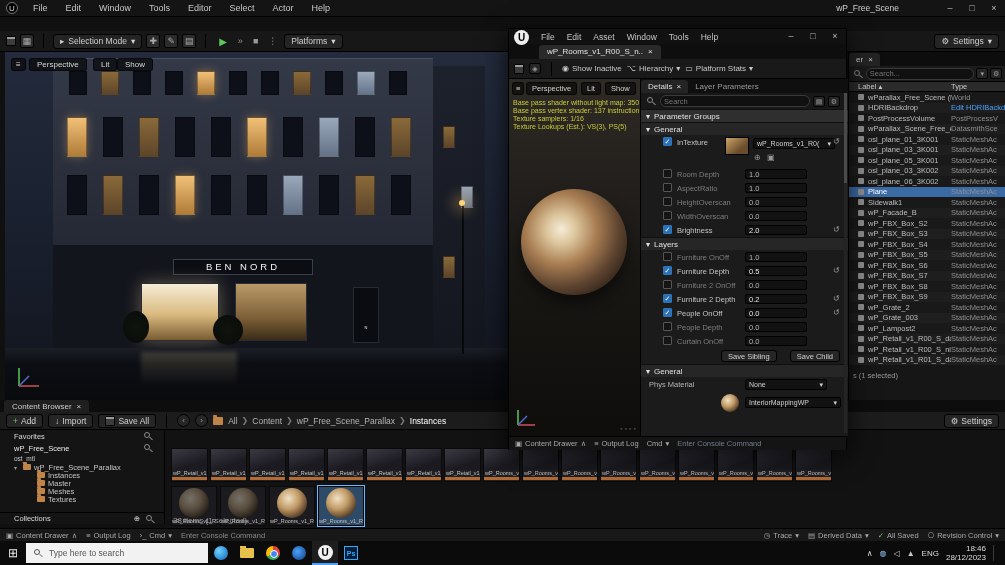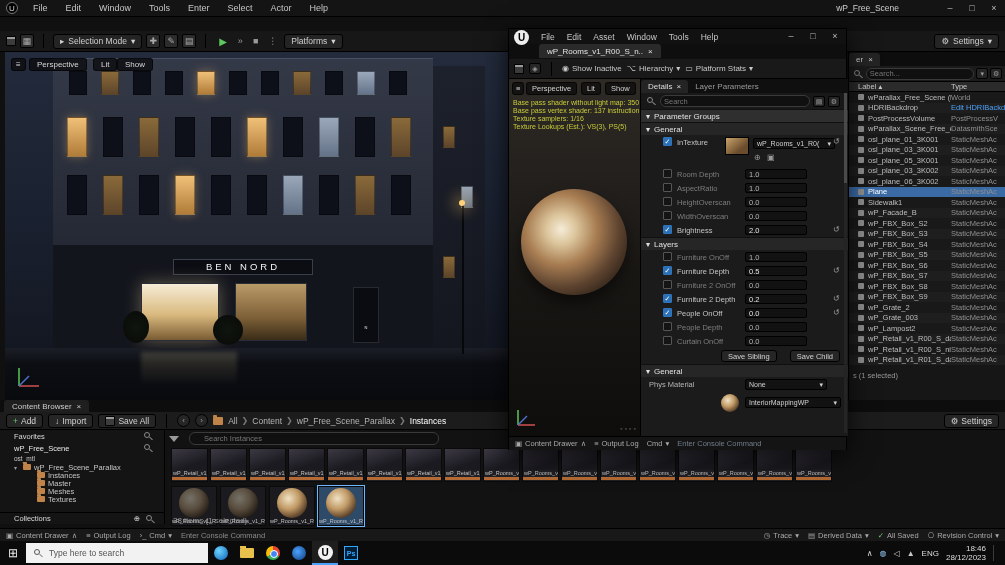--- a/index.html
+++ b/index.html
@@ -156,7 +156,7 @@
         <span class="menu-item">Edit</span>
         <span class="menu-item">Window</span>
         <span class="menu-item">Tools</span>
-        <span class="menu-item">Enter</span>
+        <span class="menu-item">Editor</span>
         <span class="menu-item">Select</span>
         <span class="menu-item">Actor</span>
         <span class="menu-item">Help</span>

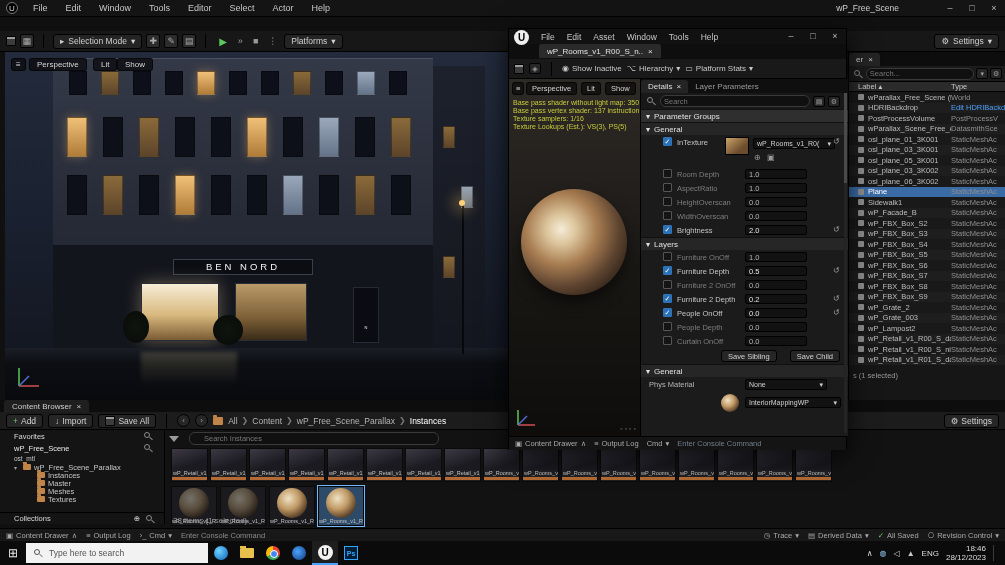--- a/index.html
+++ b/index.html
@@ -68,7 +68,7 @@
   #mw-title{height:15px;background:#111;display:flex;align-items:center}
   .mw-logo{width:15px;height:15px;border-radius:50%;background:#eee;color:#000;font-size:10px;font-weight:bold;text-align:center;line-height:15px;margin:1px 6px 0 5px}
   .mw-menu-item{padding:0 6px;font-size:8.5px;color:#c6c6c6}
-  #mw-tabstrip{height:15px;background:#0e0e0e;display:flex;align-items:flex-start}
+  #mw-tabstrip{height:15px;background:#0e0e0e;display:flex;align-items:center}
   .mw-tab{height:14px;margin-left:30px;background:#2a2a2a;border-radius:3px 3px 0 0;display:flex;align-items:center;gap:5px;padding:0 8px;font-size:8px;color:#e2e2e2}
   #mw-toolbar{height:20px;background:#191919;border-bottom:1px solid #000;display:flex;align-items:center;gap:5px;padding:0 5px}
   .mw-tool{display:flex;align-items:center;gap:3px;font-size:8px;color:#c9c9c9}

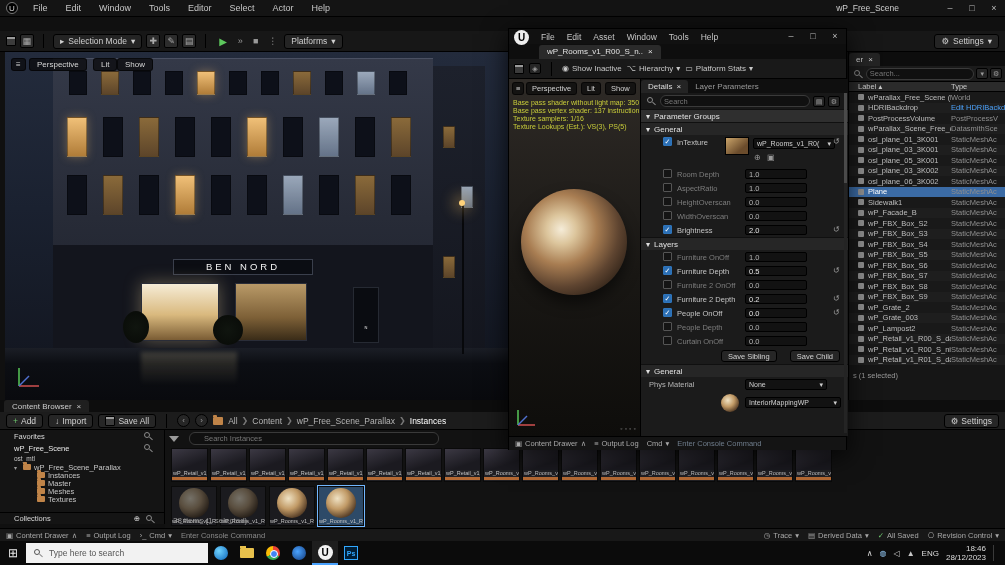--- a/index.html
+++ b/index.html
@@ -549,11 +549,6 @@
   </div>
 
   <div id="cb-main" class="abs">
-    <div class="row" style="position:absolute;left:4px;top:2px;gap:5px">
-      <span class="funnel"></span>
-      <span style="position:relative;width:0;height:0"></span>
-      <input class="search-box" style="width: 250px; height: 13px;" readonly="" placeholder="Search Instances">
-    </div>
     <div id="tiles-row" style="position:absolute;left:6px;top:18px;display:flex;gap:2px">
 
         <div class="tile">

